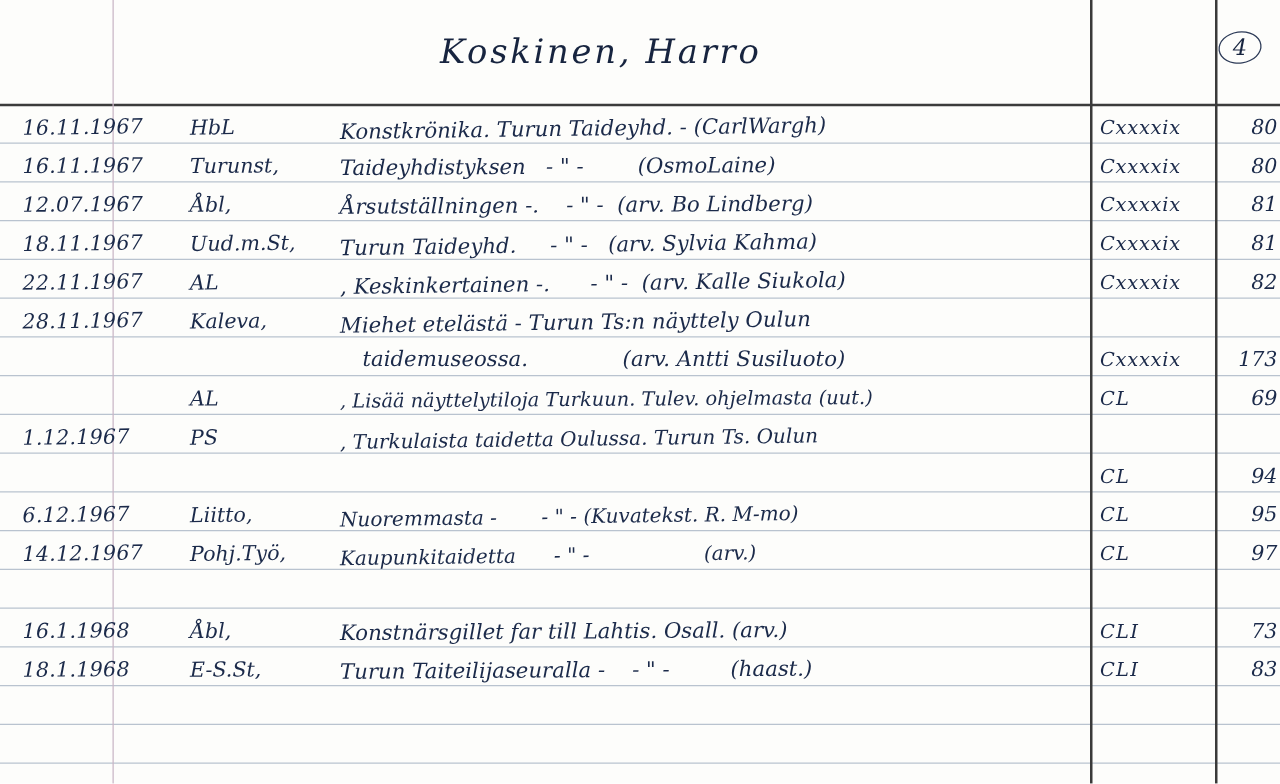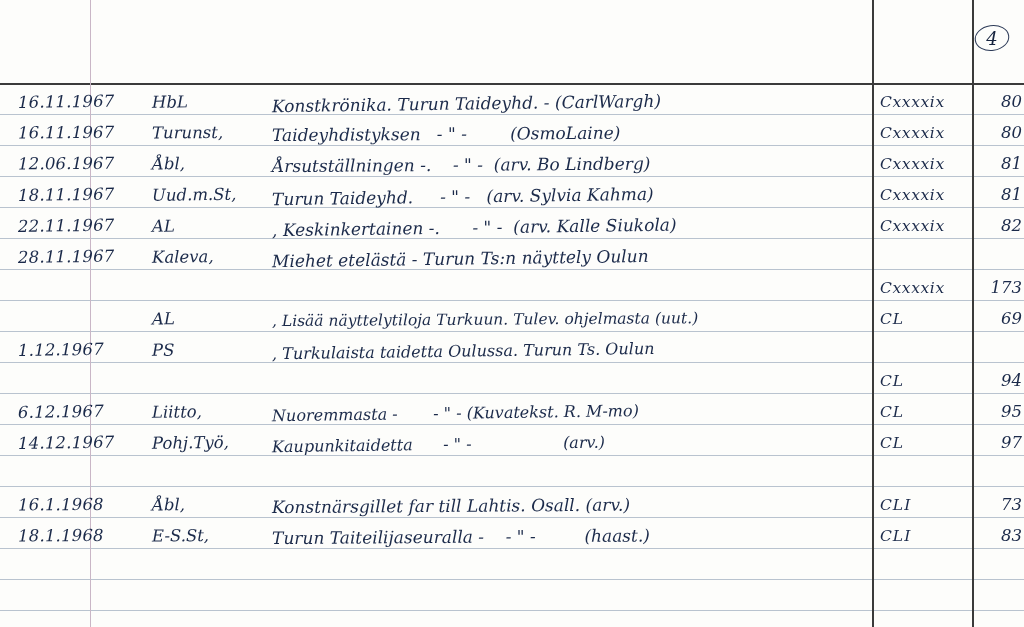--- a/index.html
+++ b/index.html
@@ -145,6 +145,7 @@
     <div class="vline strong" style="left:972px"></div>
   </div>
 
+  <div class="hand" id="title">Koskinen, Harro</div>
   <div id="page-number">
     <span class="ring"></span>
     <span>4</span>

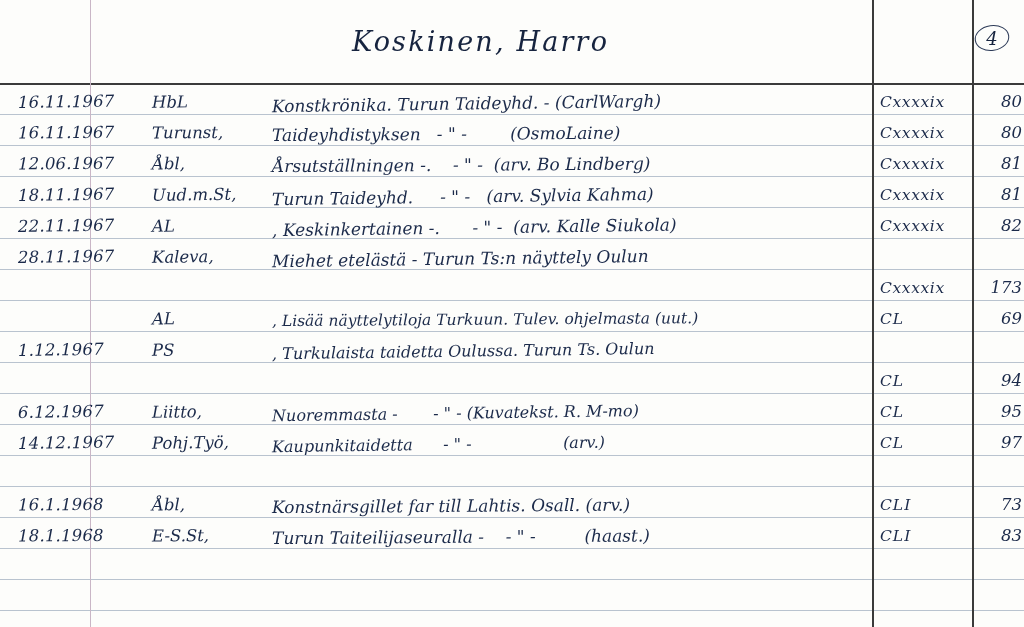--- a/index.html
+++ b/index.html
@@ -168,7 +168,7 @@
   </div>
 
   <div class="row" style="top:154px">
-    <span class="cell c-date tilt-d">12.06.1967</span>
+    <span class="cell c-date tilt-d">12.07.1967</span>
     <span class="cell c-src tilt-d">Åbl,</span>
     <span class="cell c-note tilt-d">Årsutställningen -.    - " -  (arv. Bo Lindberg)</span>
     <span class="cell c-ref">Cxxxxix</span>

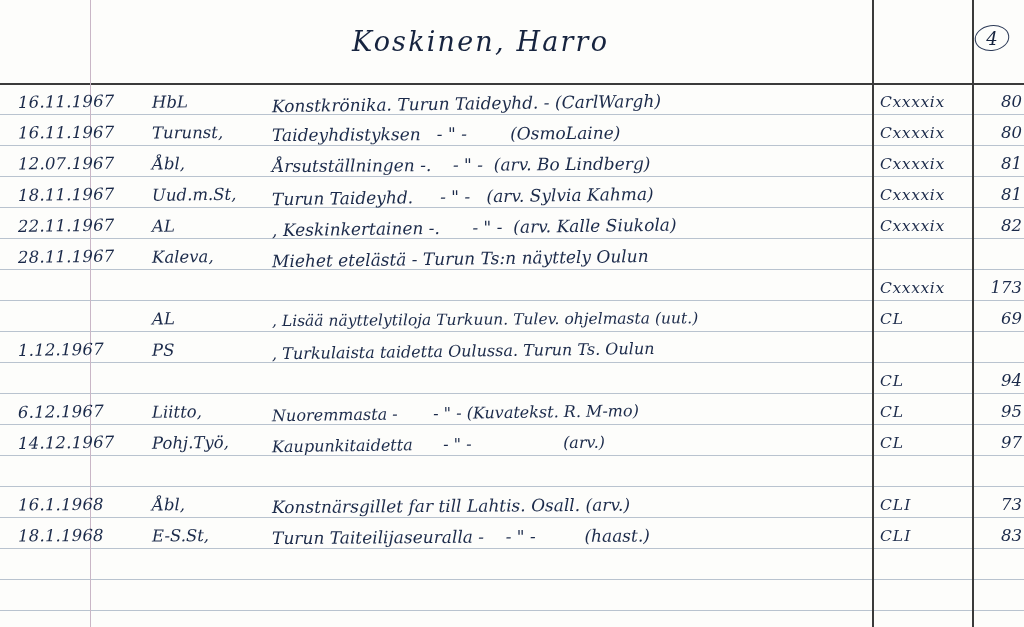--- a/index.html
+++ b/index.html
@@ -195,6 +195,7 @@
     <span class="cell c-date tilt-a">28.11.1967</span>
     <span class="cell c-src tilt-a">Kaleva,</span>
     <span class="cell c-note tilt-a">Miehet etelästä - Turun Ts:n näyttely Oulun</span>
+    <span class="cont indent" style="top:31px">taidemuseossa.              (arv. Antti Susiluoto)</span>
     <span class="cell c-ref" style="top:31px">Cxxxxix</span>
     <span class="cell c-num" style="top:31px">173</span>
   </div>

